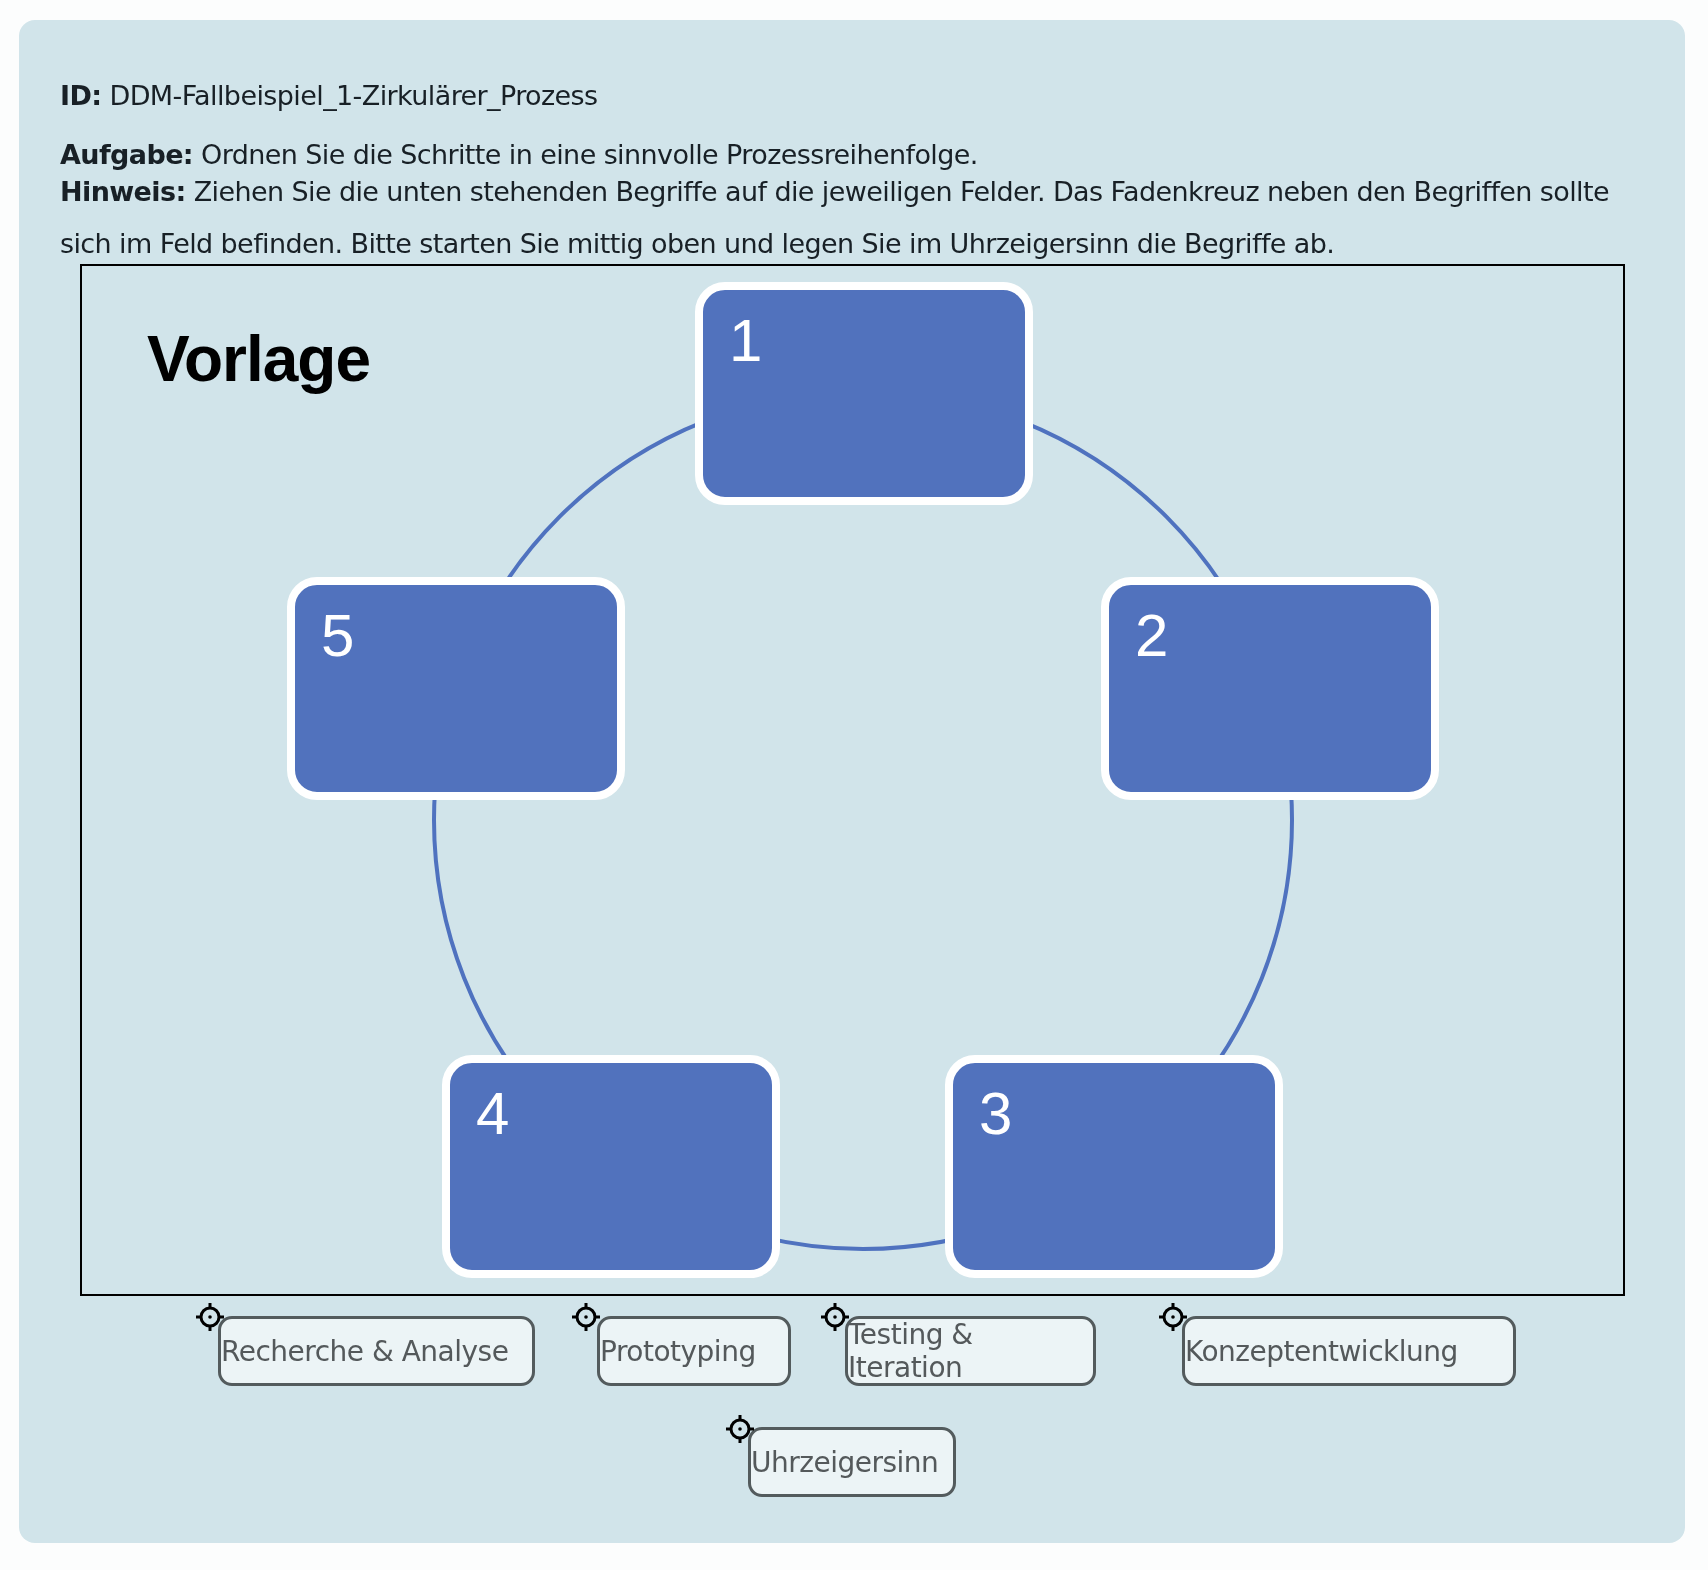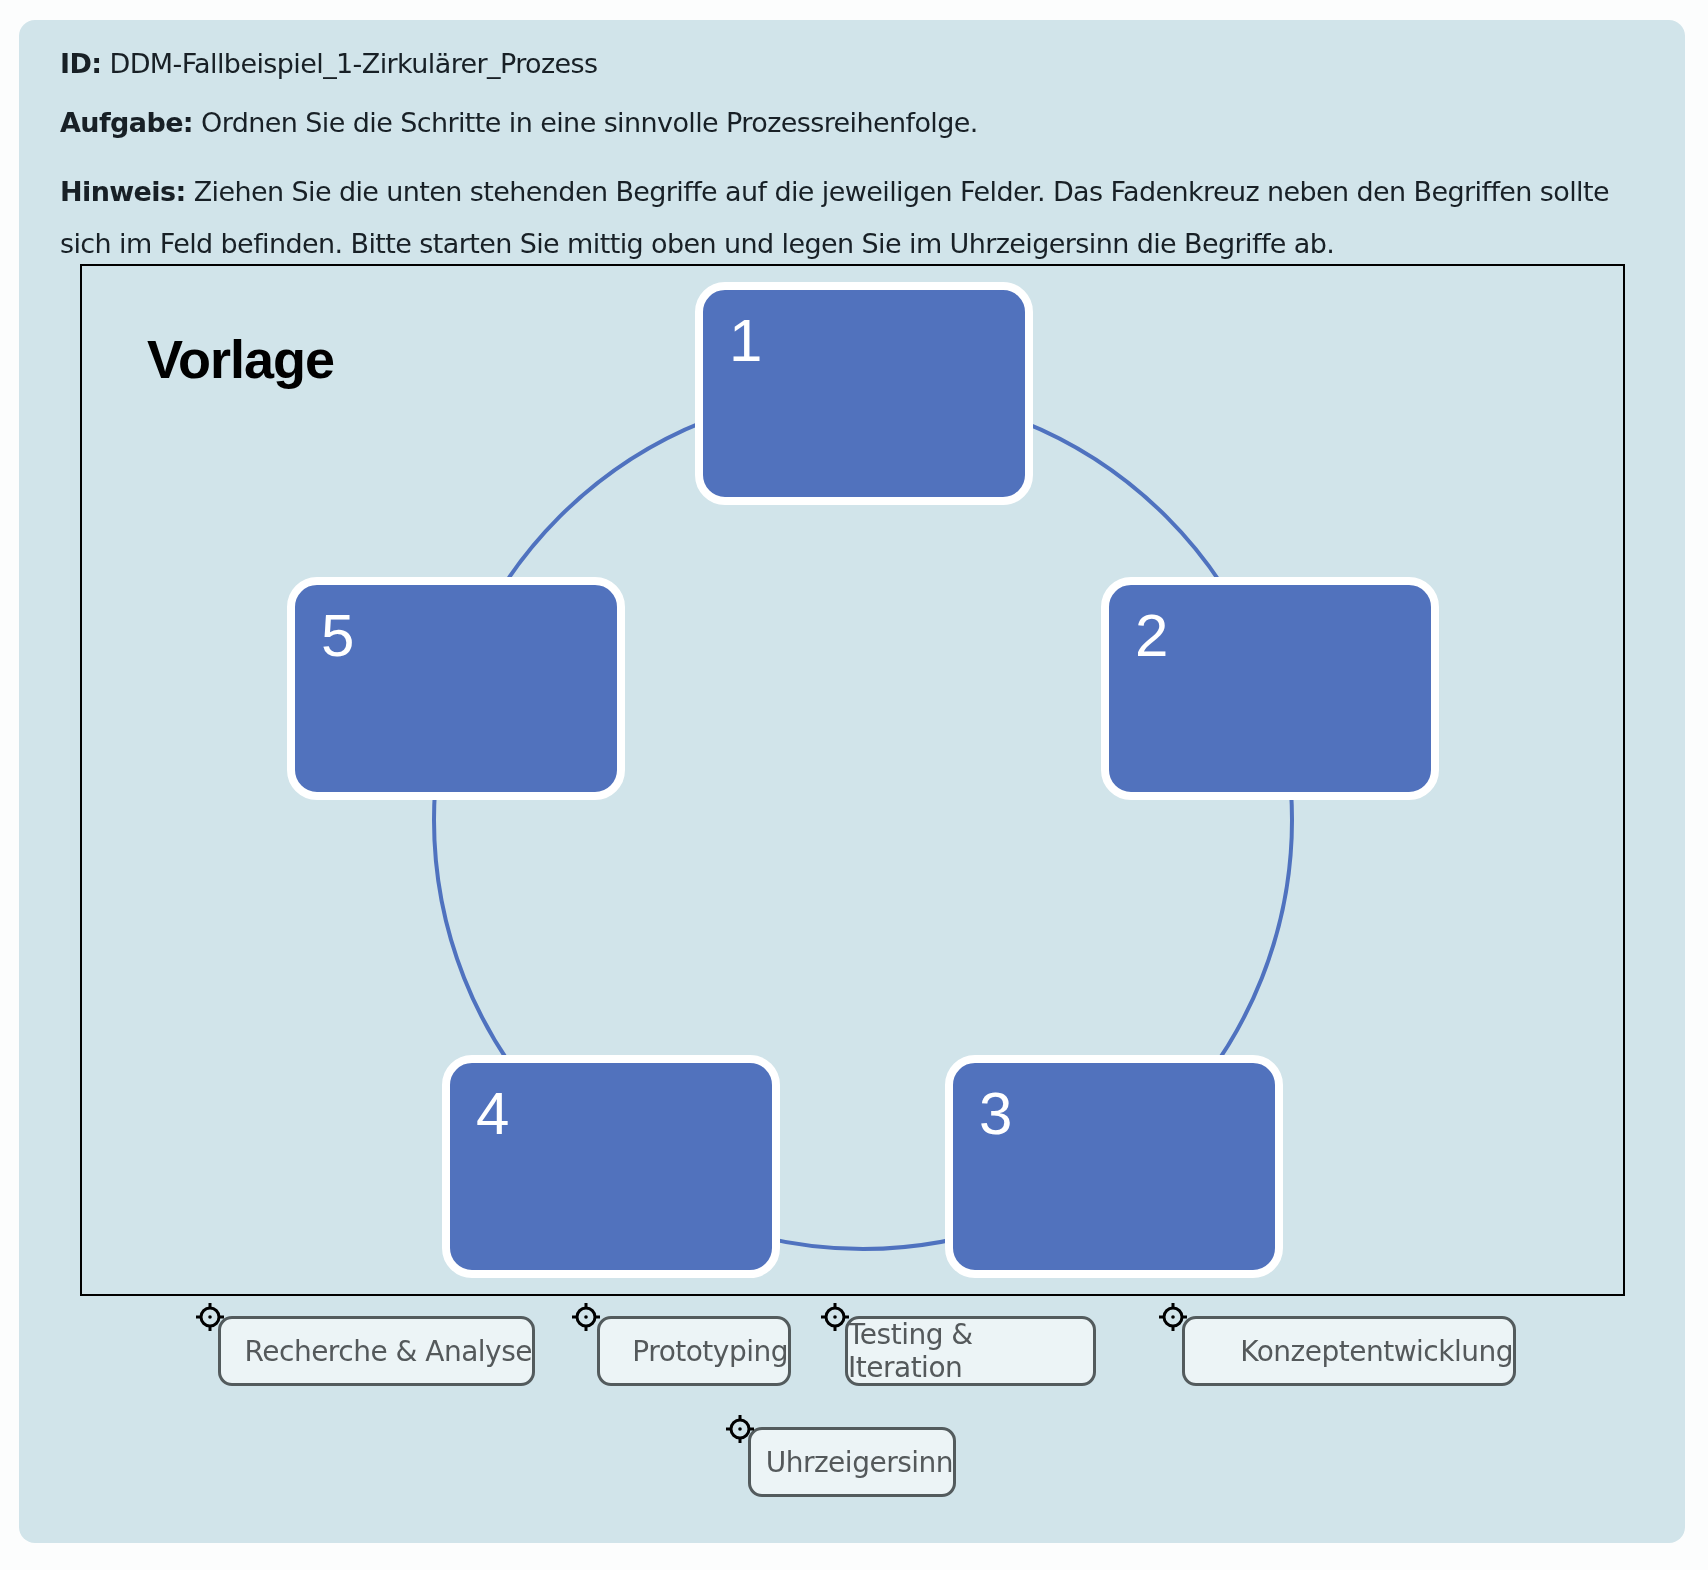--- a/index.html
+++ b/index.html
@@ -8,7 +8,7 @@
   .panel { position:absolute; left:19px; top:20px; width:1666px; height:1523px;
            background:#d1e4ea; border-radius:16px; }
   .line { position:absolute; left:60px; font-size:27px; color:#182026; white-space:nowrap;
-          font-family:"DejaVu Sans", sans-serif; letter-spacing:-0.6px; }
+          font-family:"DejaVu Sans", sans-serif; letter-spacing:-0.6px;margin-top:32px; }
   .line b { font-weight:bold; }
   .hint { position:absolute; left:60px; top:166px; width:1570px; font-size:27px; line-height:52px;
           color:#182026; letter-spacing:-0.6px; }

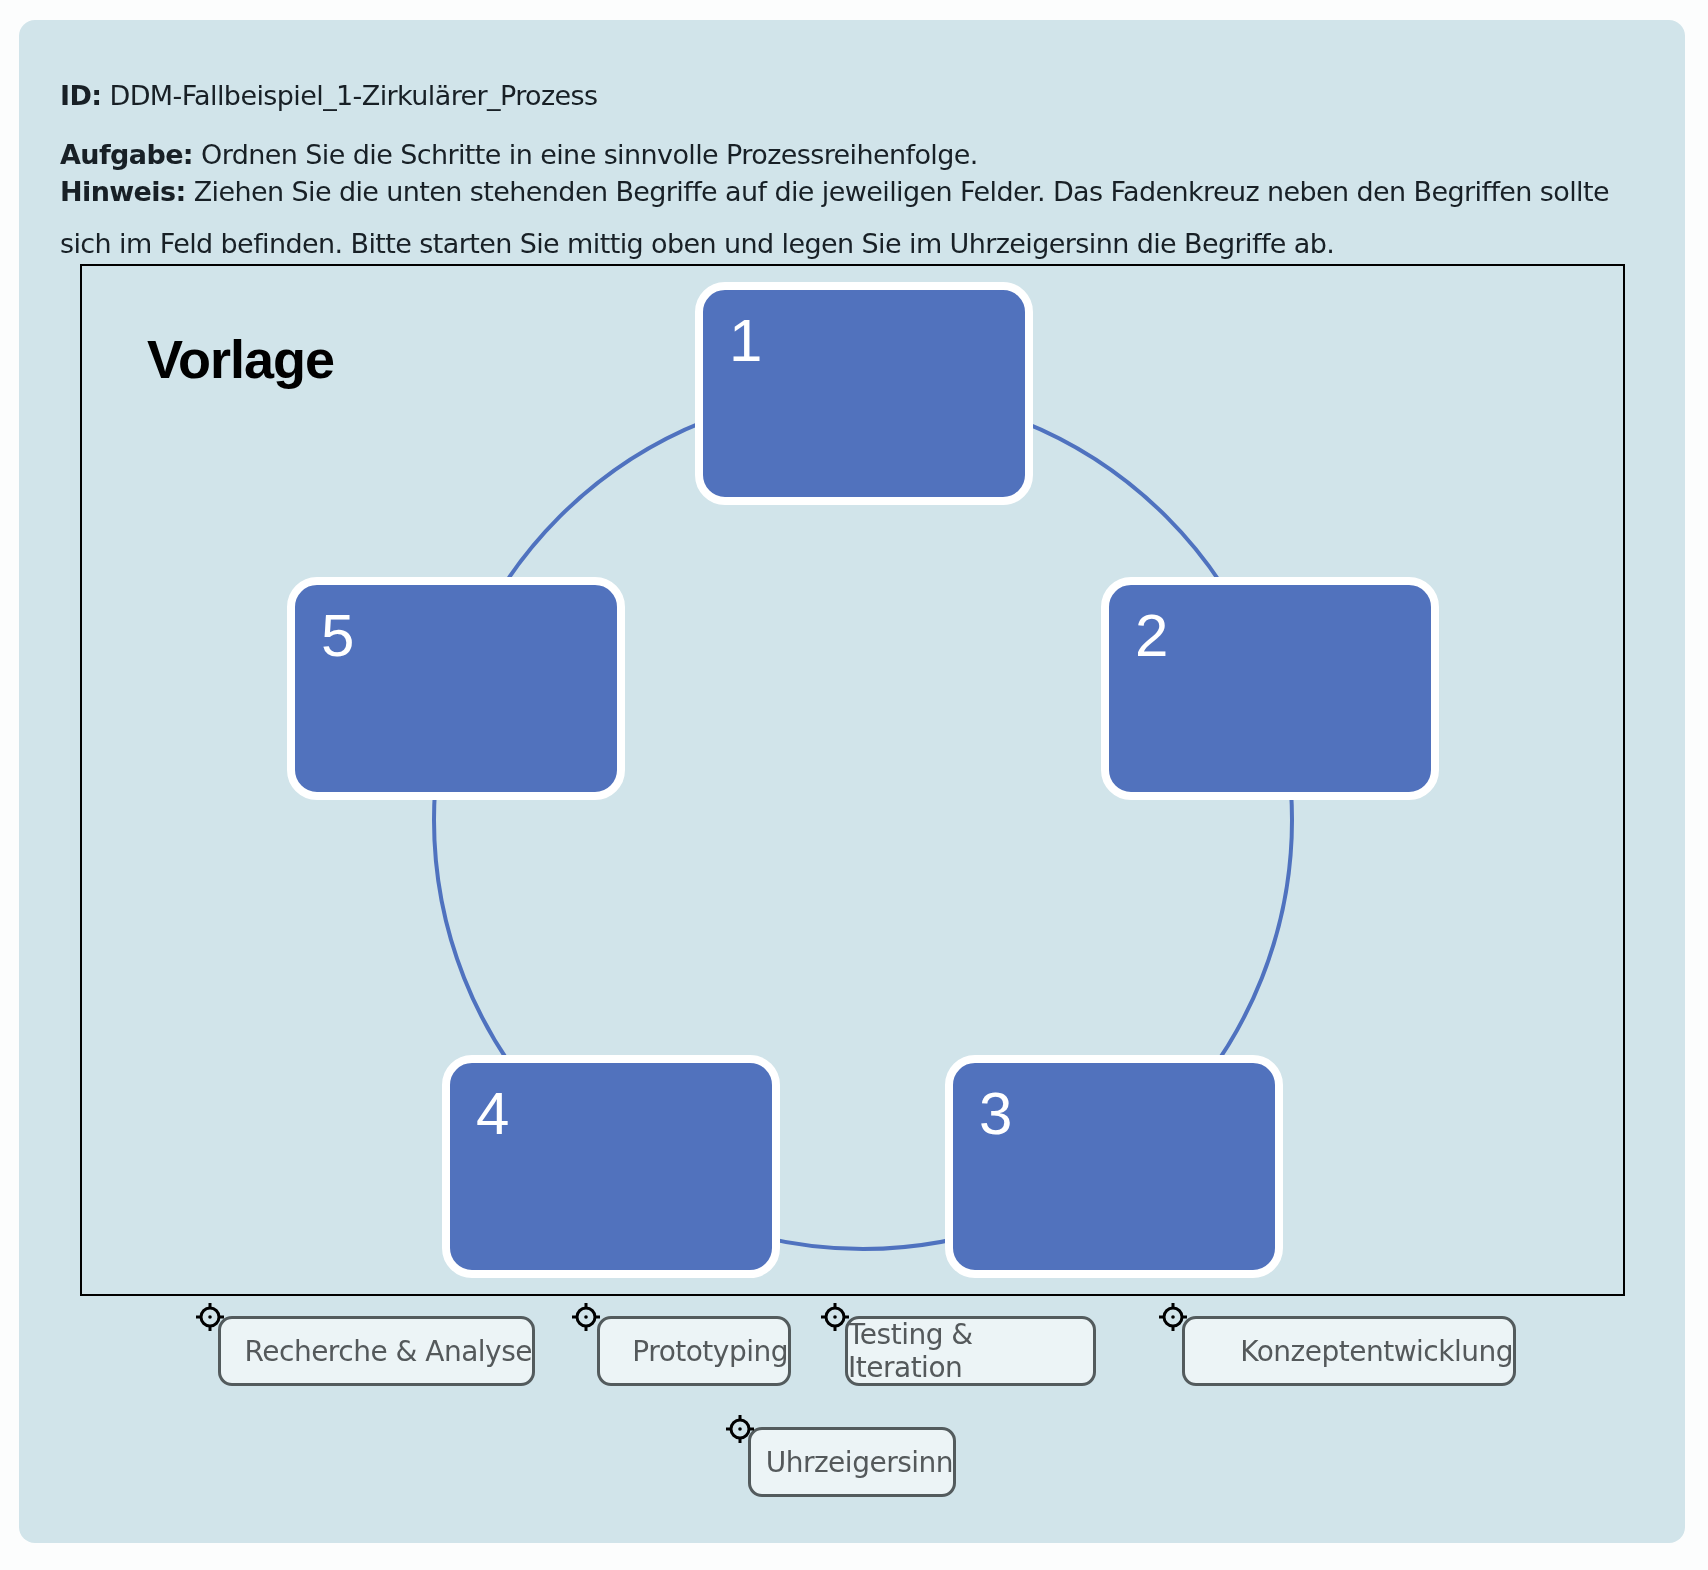--- a/index.html
+++ b/index.html
@@ -16,7 +16,7 @@
            border:2px solid #000; }
   svg.arcs { position:absolute; left:0; top:0; }
   .vorlage { position:absolute; left:147px; top:314px; font-family:"Liberation Sans", sans-serif;
-             font-weight:bold; font-size:54px; color:#000; letter-spacing:-1px; line-height:90px; }
+             font-weight:bold; font-size:64px; color:#000; letter-spacing:-1px; line-height:90px; }
   .slot { position:absolute; width:322px; height:207px; background:#5172bd;
           border:8px solid #fff; border-radius:30px; }
   .slot .num { position:absolute; left:26px; top:16px; color:#fff; font-size:60px;

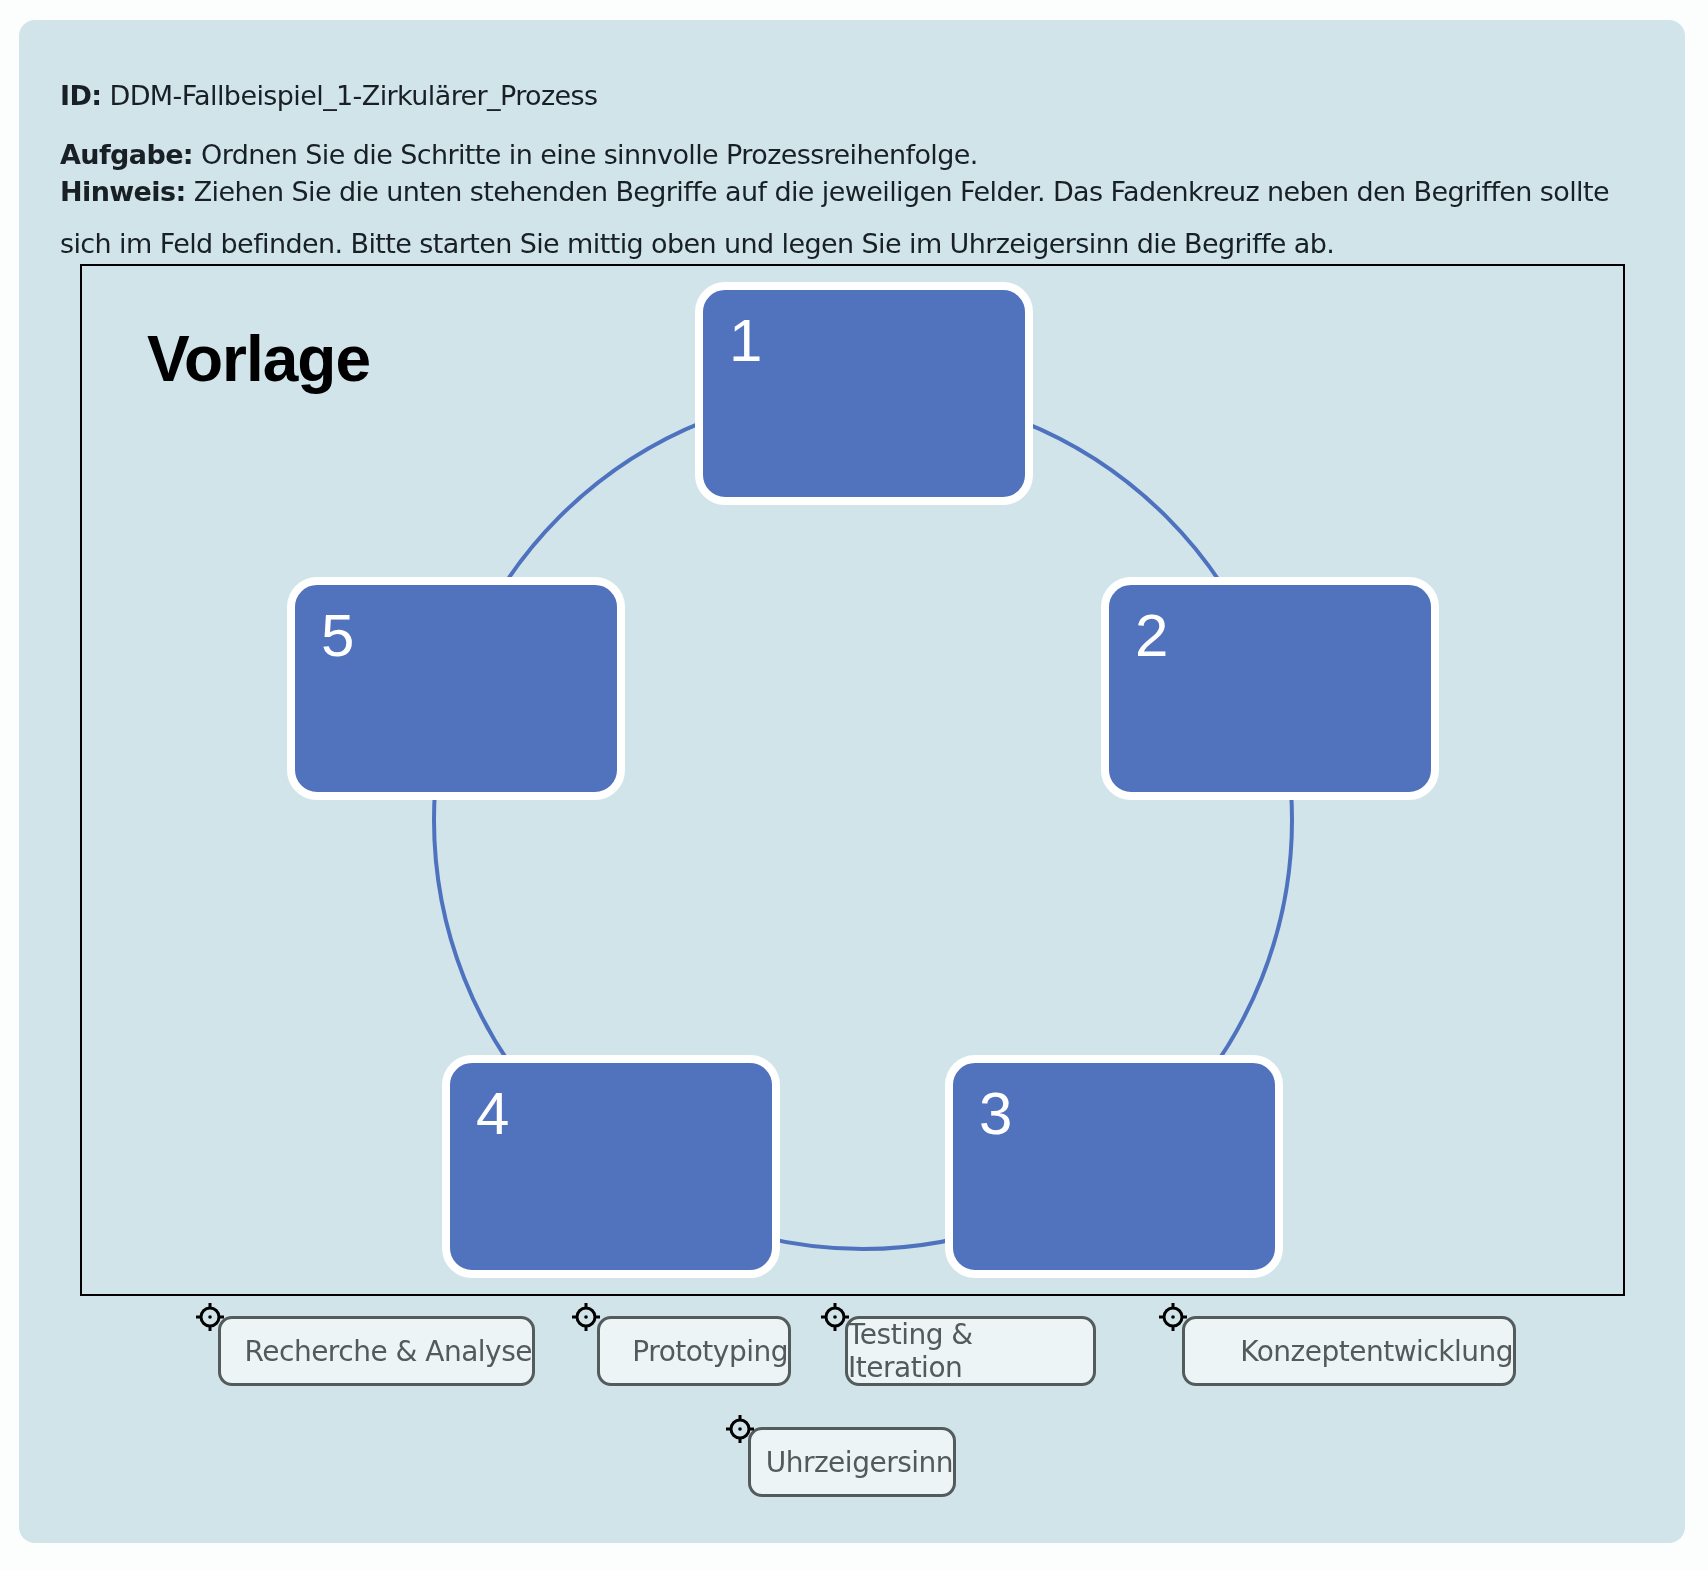--- a/index.html
+++ b/index.html
@@ -22,7 +22,7 @@
   .slot .num { position:absolute; left:26px; top:16px; color:#fff; font-size:60px;
                font-family:"Liberation Sans", sans-serif; line-height:70px; }
   .chip { position:absolute; height:64px; background:#ecf4f6; border:3px solid #535b5d;
-          border-radius:14px; box-sizing:border-box; display:flex; align-items:center; justify-content:flex-end;
+          border-radius:14px; box-sizing:border-box; display:flex; align-items:center; justify-content:flex-start;
           font-size:28px; color:#54595b; cursor:grab; font-family:"DejaVu Sans", sans-serif; letter-spacing:-0.5px;
           height:70px; }
   .cross { position:absolute; width:30px; height:30px; }

